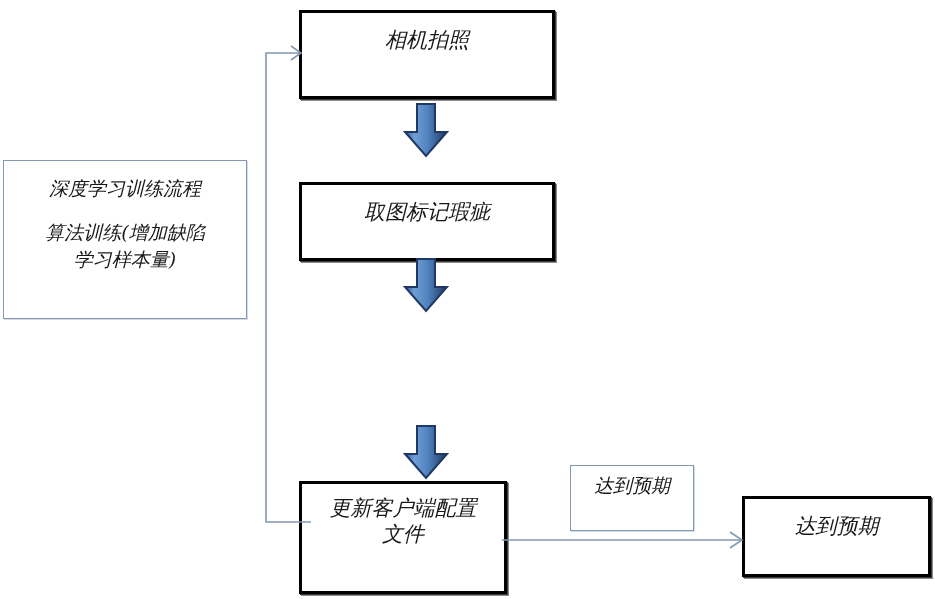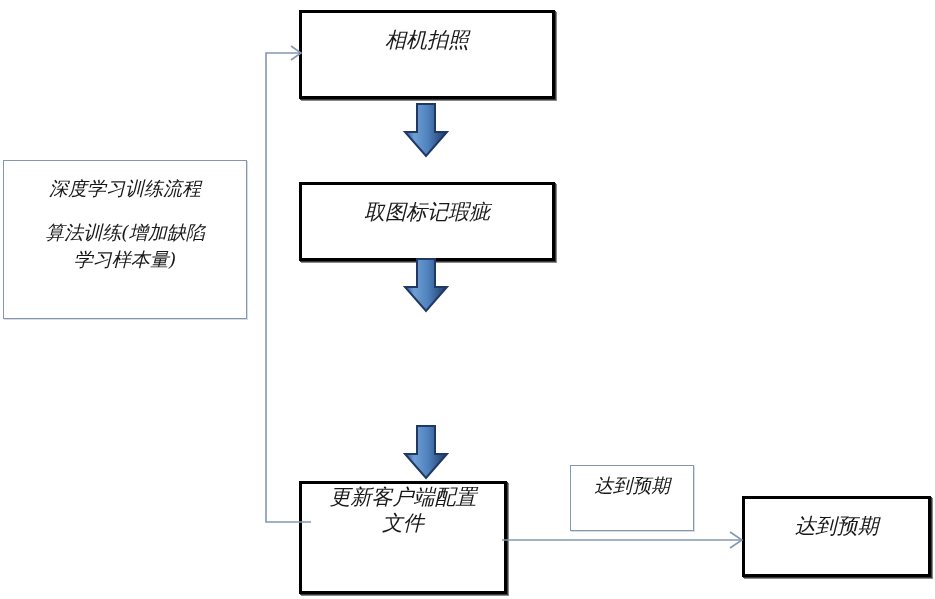--- a/index.html
+++ b/index.html
@@ -52,7 +52,7 @@
   #box-gciqd .label  { font-size: 20px; padding-top: 13px; }
 
   #box-update        { left: 299px; top: 481px; width: 208px; height: 113px; }
-  #box-update .label { font-size: 21px; padding-top: 0; }
+  #box-update .label { font-size: 21px; padding-top: 11px; }
 
   #box-done          { left: 742px; top: 496px; width: 189px; height: 81px; }
   #box-done .label   { font-size: 21px; padding-top: 14px; }

